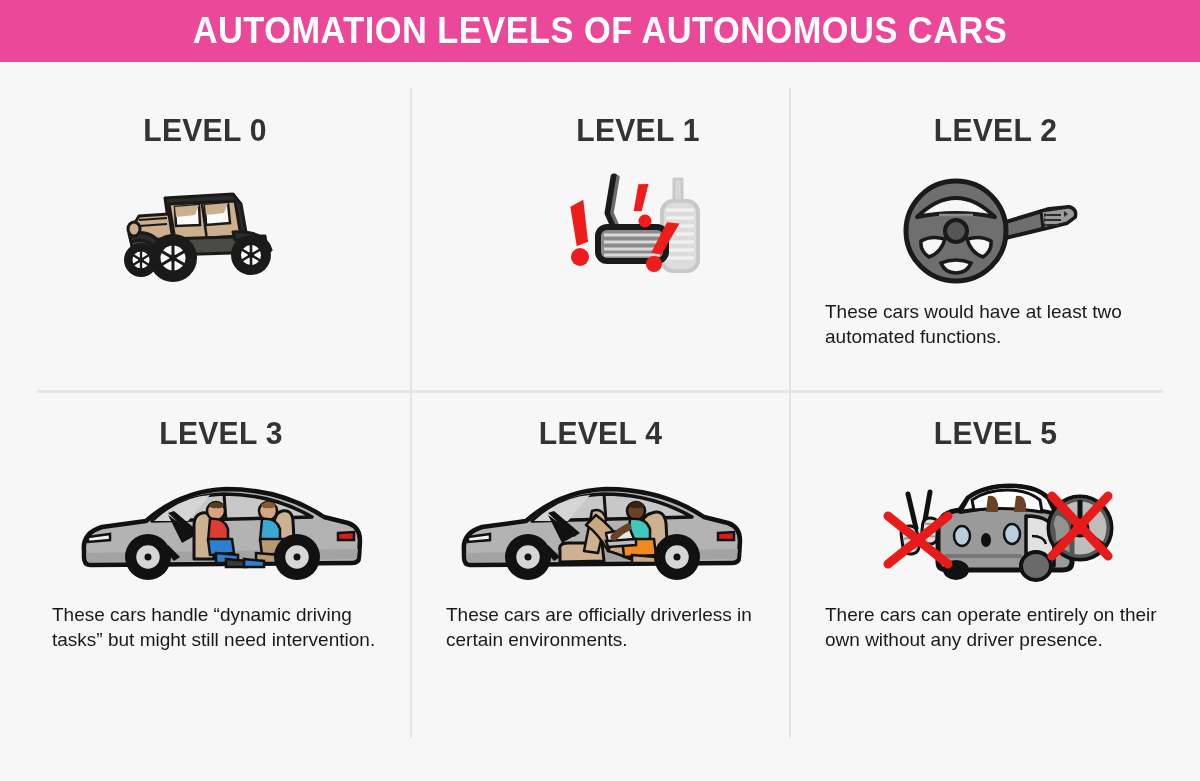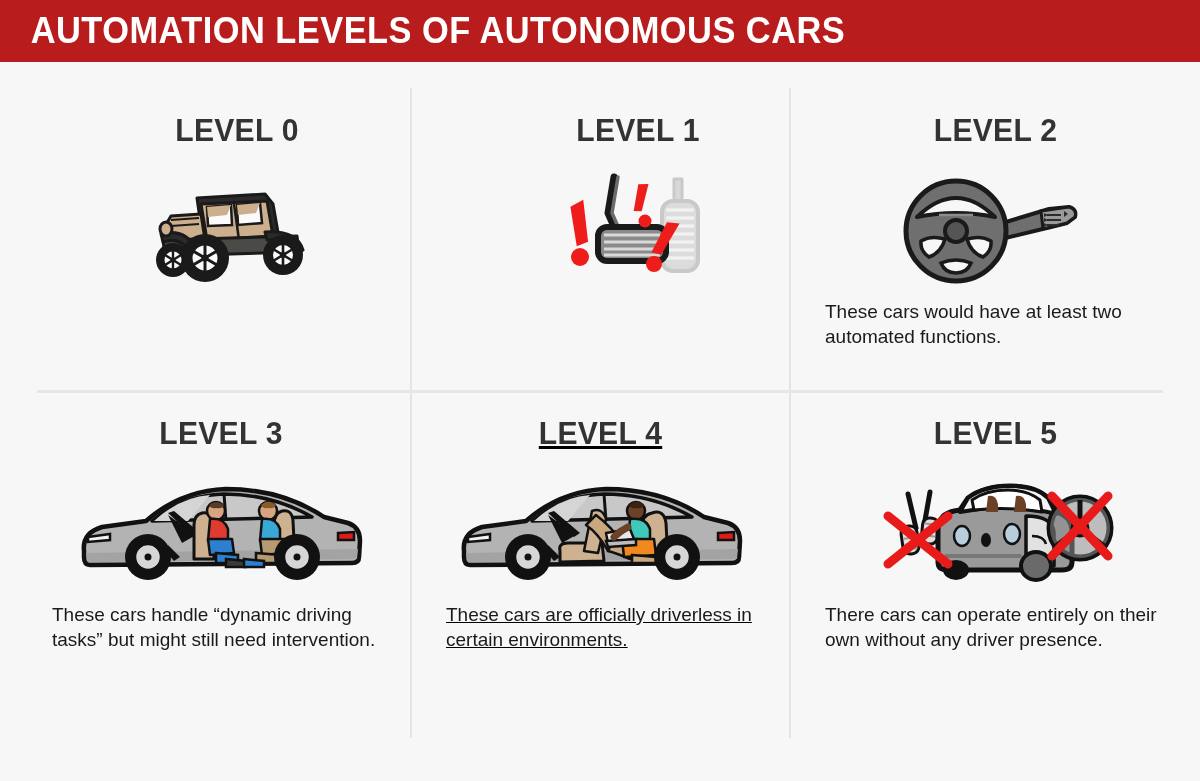--- a/index.html
+++ b/index.html
@@ -14,8 +14,8 @@
   
   .header {
     position:absolute; left:0; top:0; width:1200px; height:62px;
-    background:#b91c1c;
-    display:flex; align-items:center; 
+    background:#ec4899;
+    display:flex; align-items:center; justify-content:center;
   }
   .header-title {
     color:#ffffff;

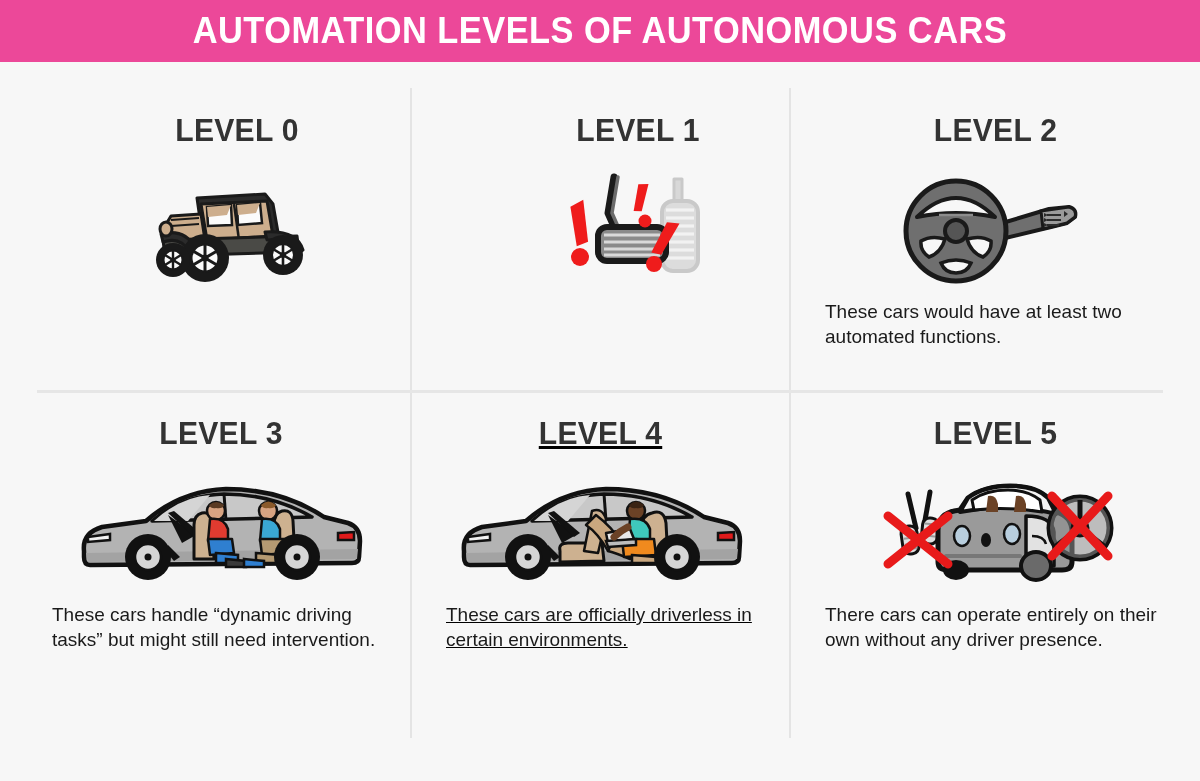--- a/index.html
+++ b/index.html
@@ -43,7 +43,7 @@
   }
 
   .cell { position:absolute; }
-  .c0 { left:0px;   top:28px;  width:410px; height:300px;margin-left:32px; }
+  .c0 { left:0px;   top:28px;  width:410px; height:300px; }
   .c1 { left:412px; top:28px;  width:452px; height:300px; }
   .c2 { left:791px; top:28px;  width:409px; height:300px; }
   .c3 { left:0px;   top:331px; width:410px; height:300px;margin-left:16px; }

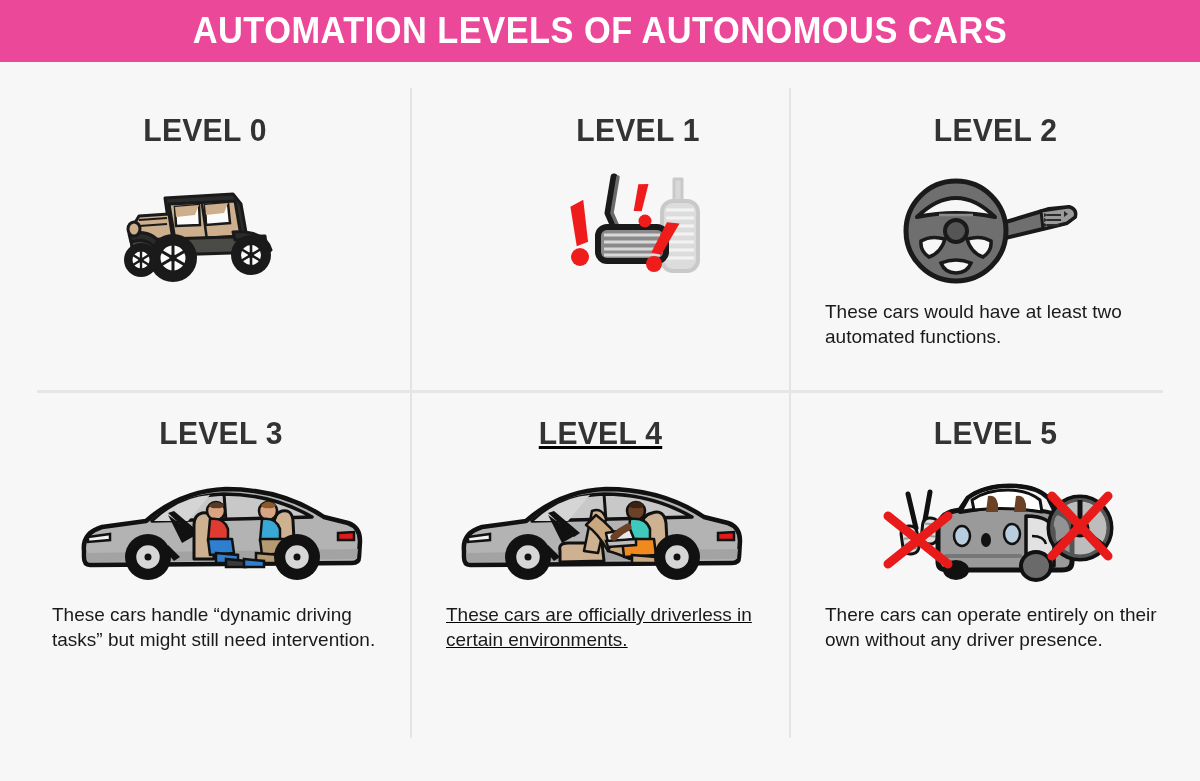--- a/index.html
+++ b/index.html
@@ -47,7 +47,7 @@
   .c1 { left:412px; top:28px;  width:452px; height:300px; }
   .c2 { left:791px; top:28px;  width:409px; height:300px; }
   .c3 { left:0px;   top:331px; width:410px; height:300px;margin-left:16px; }
-  .c4 { left:412px; top:331px; width:377px; height:300px;text-decoration:underline; }
+  .c4 { left:412px; top:331px; width:377px; height:300px; }
   .c5 { left:791px; top:331px; width:409px; height:300px; }
 
   .level-title {

